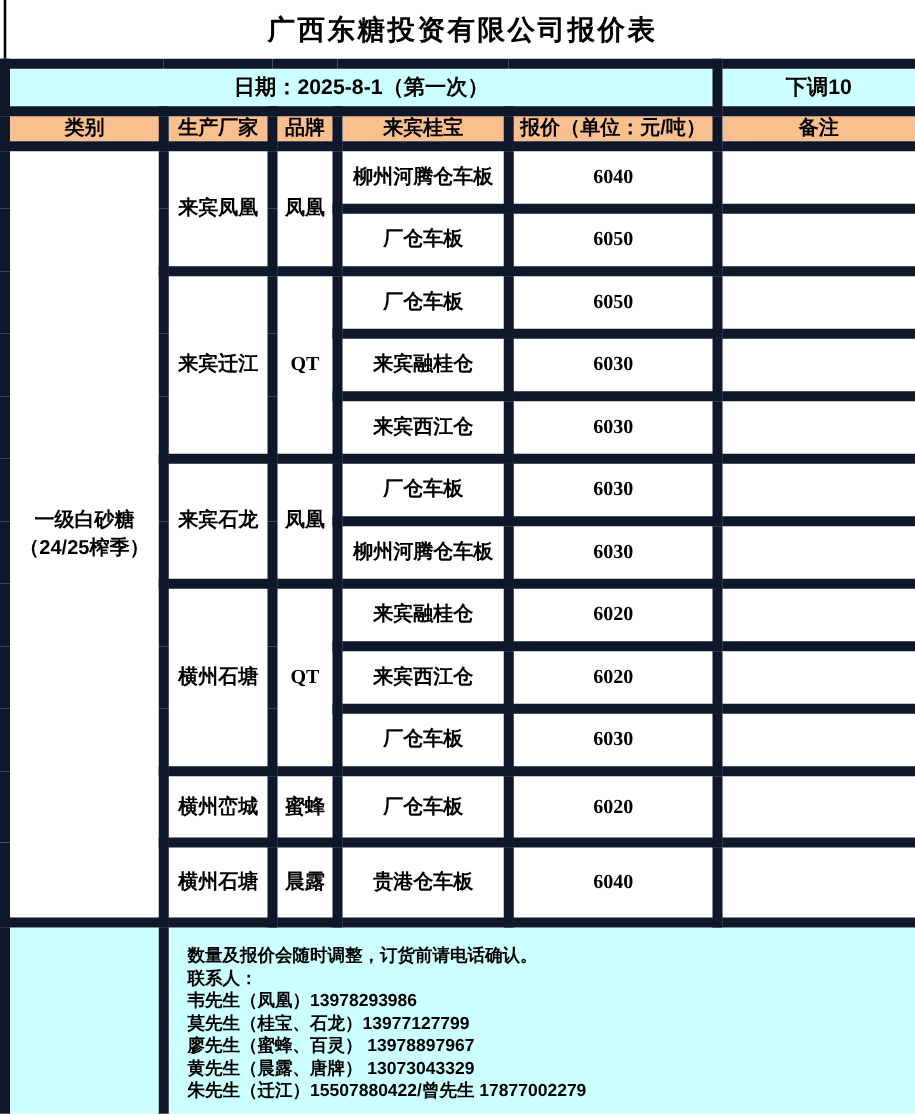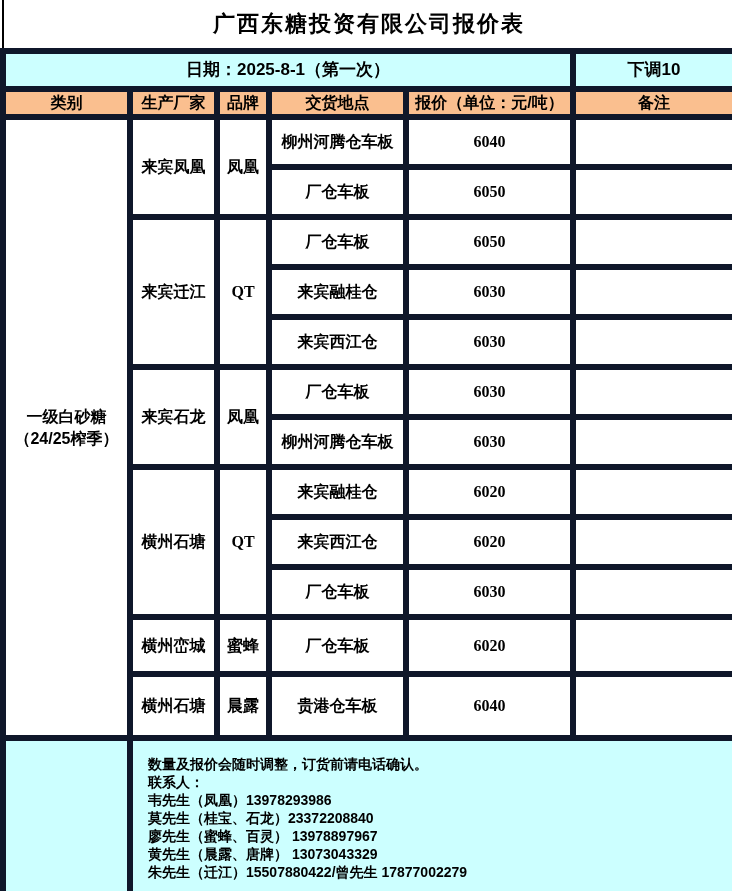--- a/index.html
+++ b/index.html
@@ -14,7 +14,7 @@
     border-collapse:collapse; table-layout:fixed;
   }
   td {
-    border:6px solid #0f172a;
+    border:8px solid #0f172a;
     text-align:center; vertical-align:middle;
     padding:0; overflow:hidden;
     font-size:16px; line-height:1.25;

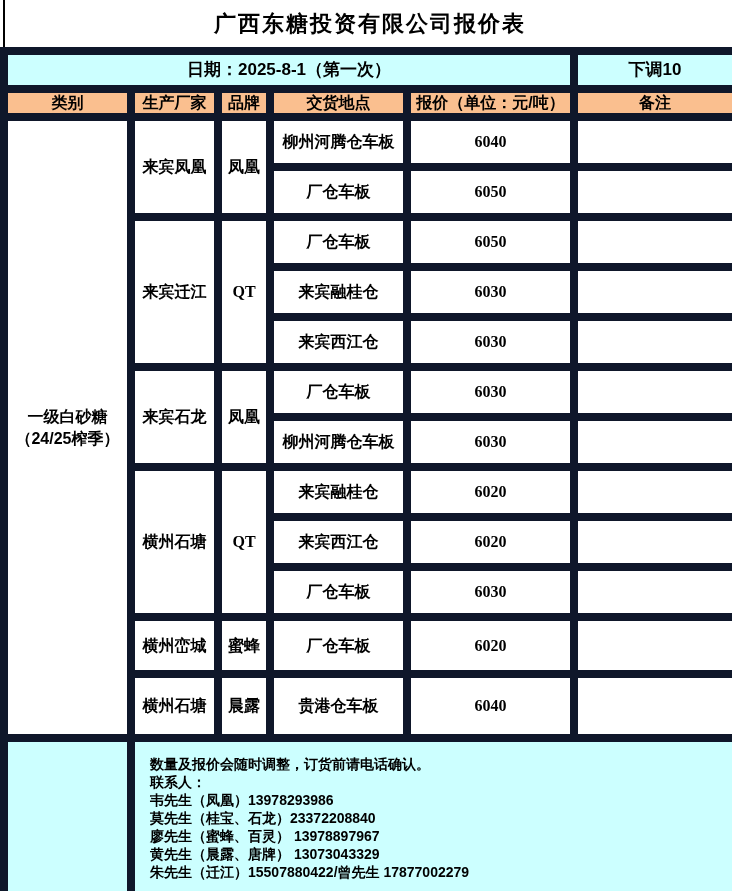--- a/index.html
+++ b/index.html
@@ -70,7 +70,7 @@
       <td class="head-cell">类别</td>
       <td class="head-cell">生产厂家</td>
       <td class="head-cell">品牌</td>
-      <td class="head-cell">交货地点</td>
+      <td class="head-cell">来宾桂宝</td>
       <td class="head-cell">报价（单位：元/吨）</td>
       <td class="head-cell">备注</td>
     </tr>

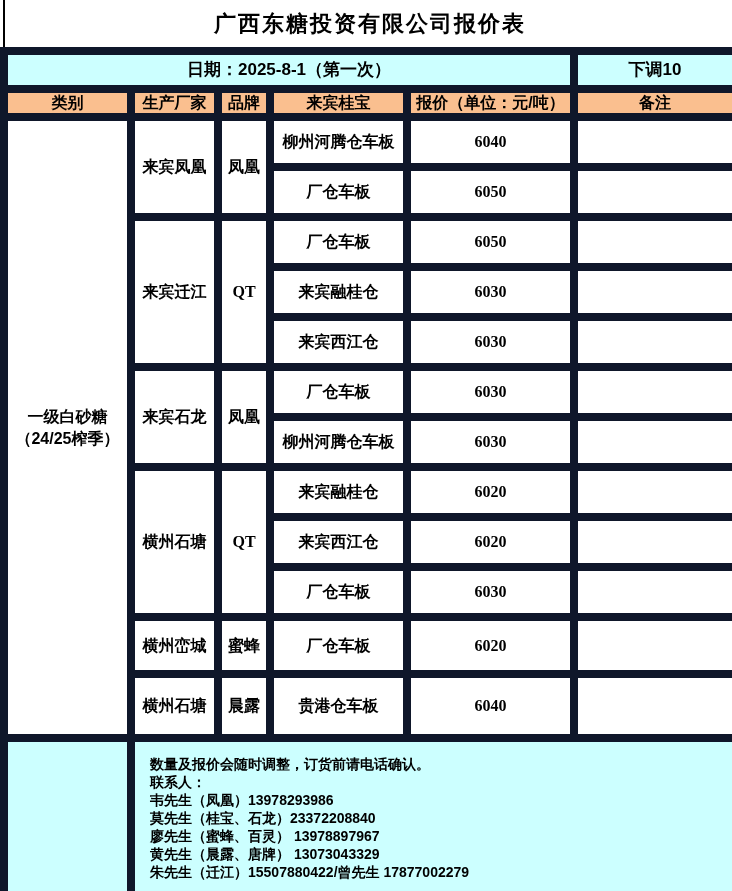--- a/index.html
+++ b/index.html
@@ -163,7 +163,7 @@
         <div class="fline">数量及报价会随时调整，订货前请电话确认。</div>
         <div class="fline">联系人：</div>
         <div class="fline">韦先生（凤凰）13978293986</div>
-        <div class="fline">莫先生（桂宝、石龙）23372208840</div>
+        <div class="fline">莫先生（桂宝、石龙）13977127799</div>
         <div class="fline">廖先生（蜜蜂、百灵）  13978897967</div>
         <div class="fline">黄先生（晨露、唐牌）  13073043329</div>
         <div class="fline">朱先生（迁江）15507880422/曾先生  17877002279</div>

